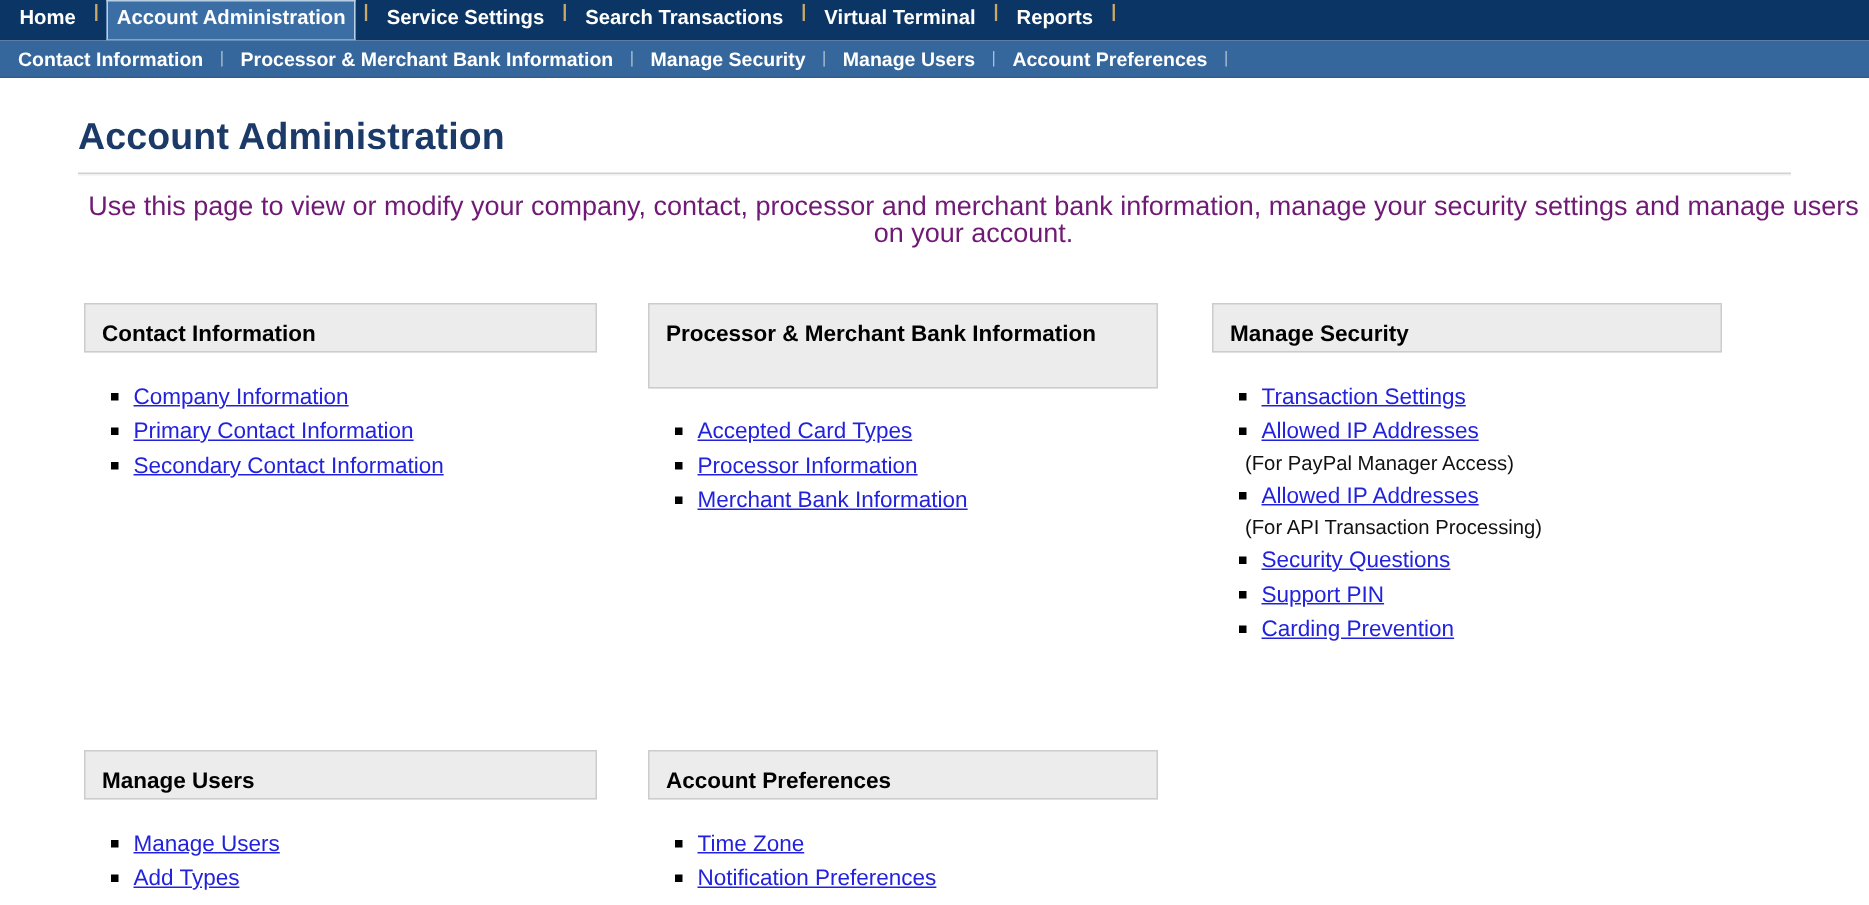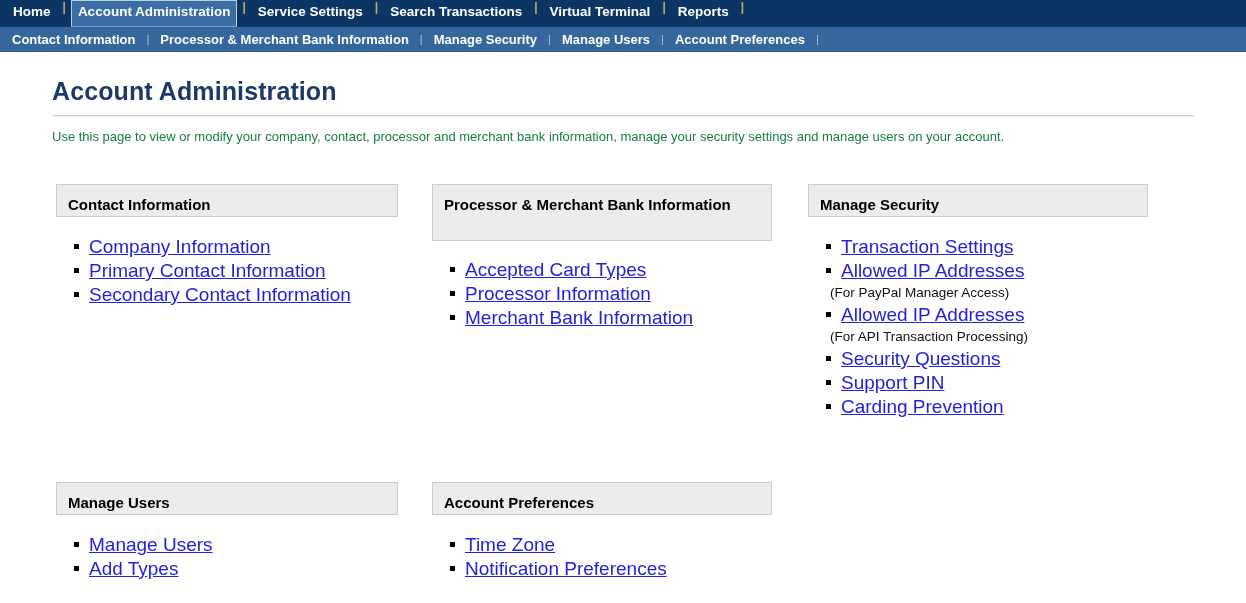--- a/index.html
+++ b/index.html
@@ -90,10 +90,11 @@
     width: 1142px;
   }
   .page-desc {
-    font-size: 13px;
-    color: #15803d;
+    font-size: 18px;
+    color: #701a75;
     margin: 11px 0 0 0;
     line-height: 18px;
+    text-align: center;
   }
 
   

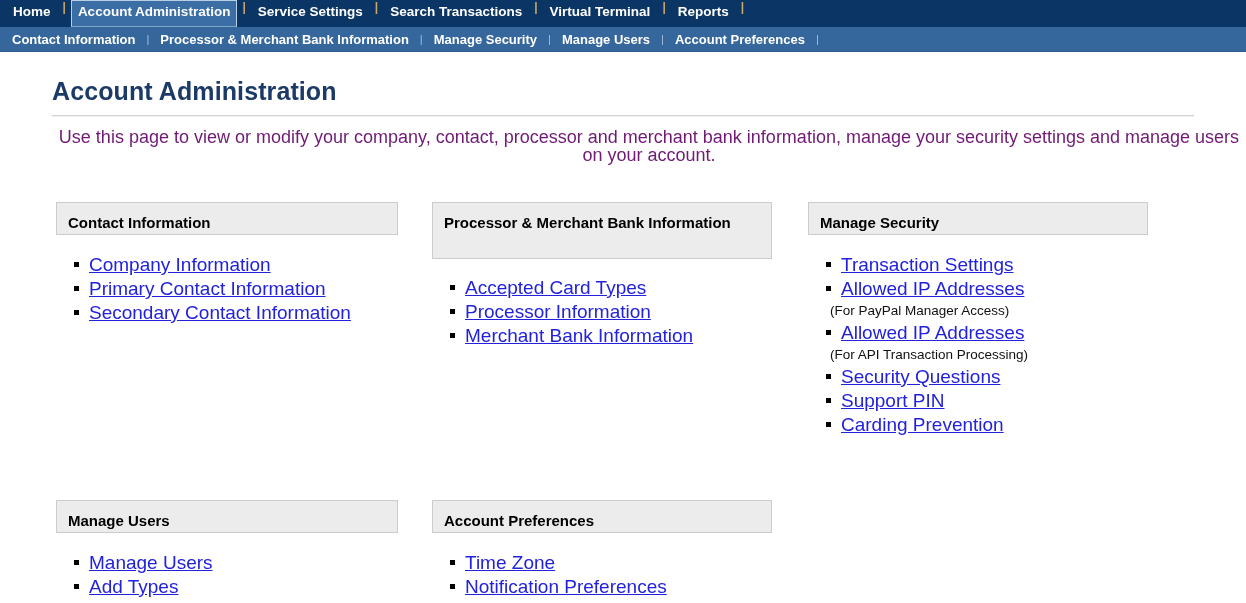--- a/index.html
+++ b/index.html
@@ -138,7 +138,7 @@
   .card-list a {
     color: #2222dd;
     text-decoration: underline;
-    font-size: 19px;
+    font-size: 15px;
     cursor: pointer;
   }
   .card-list li.note-row {

